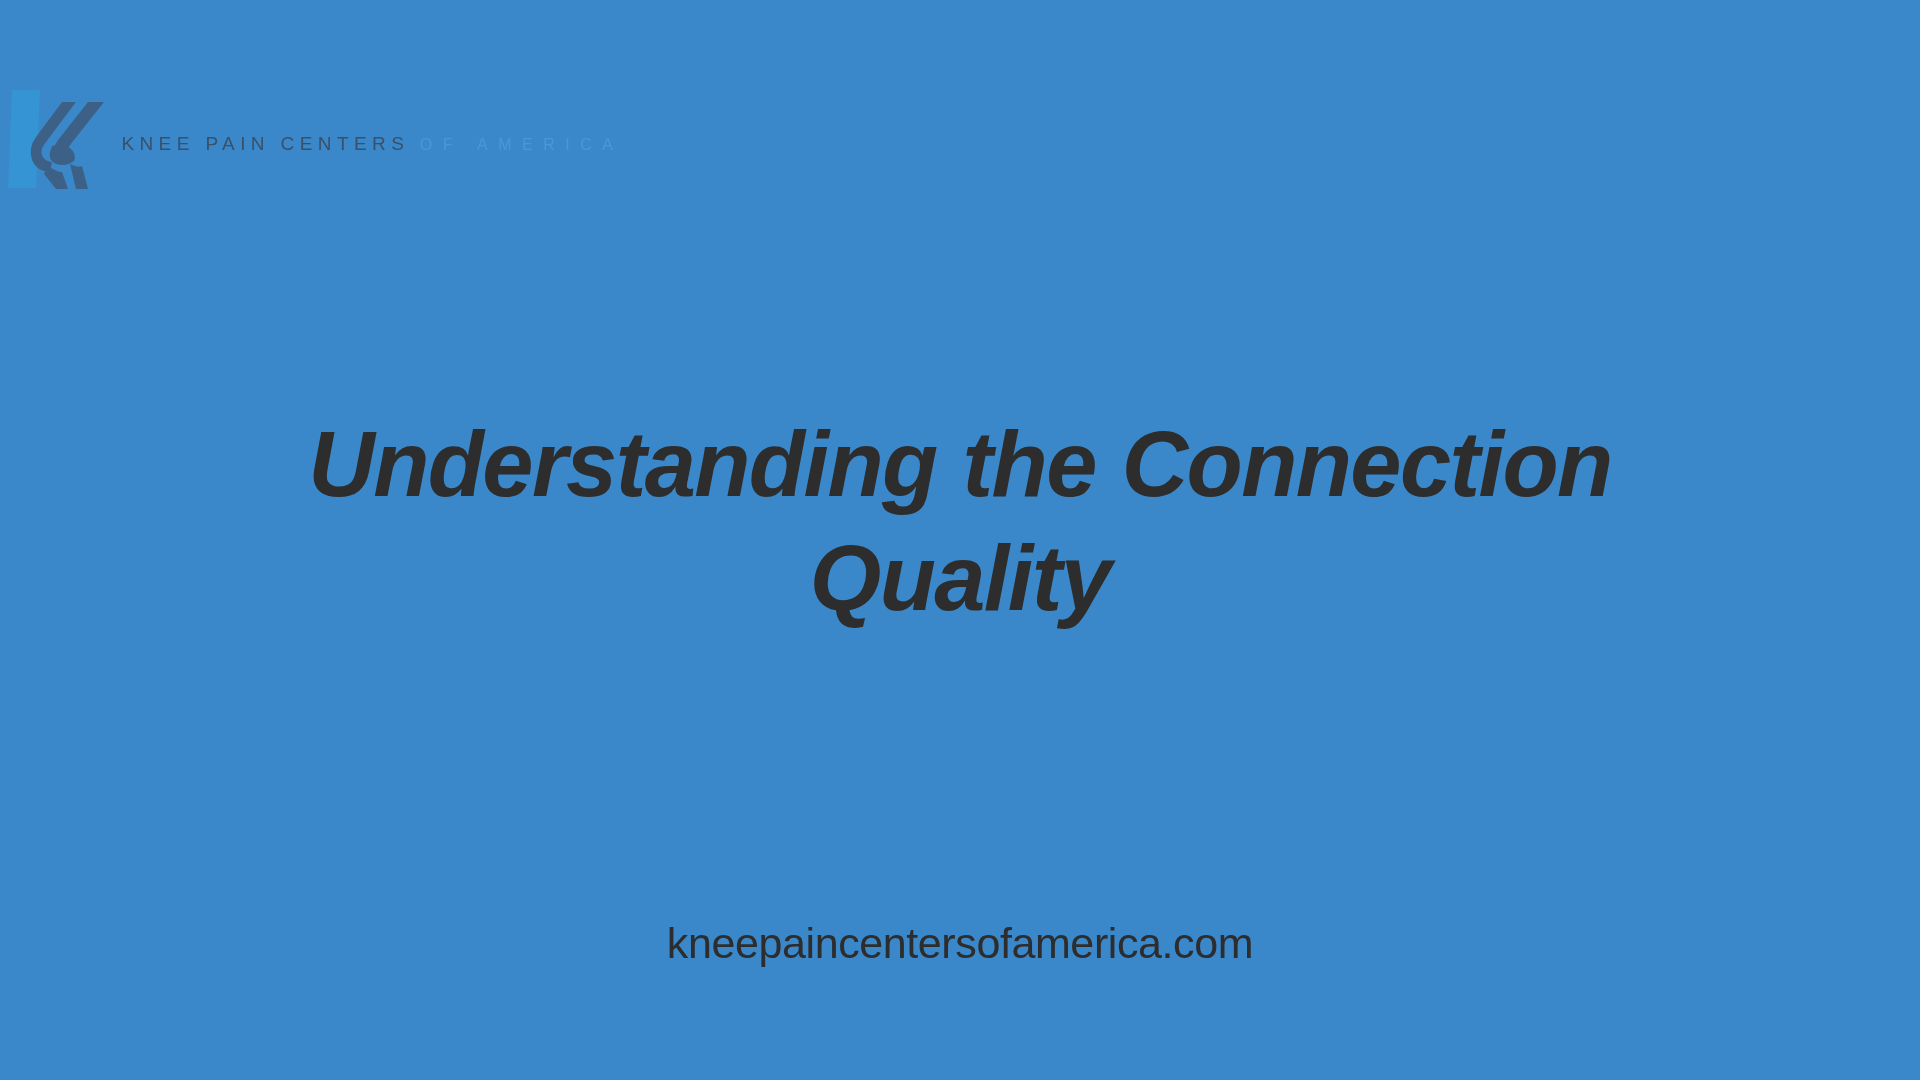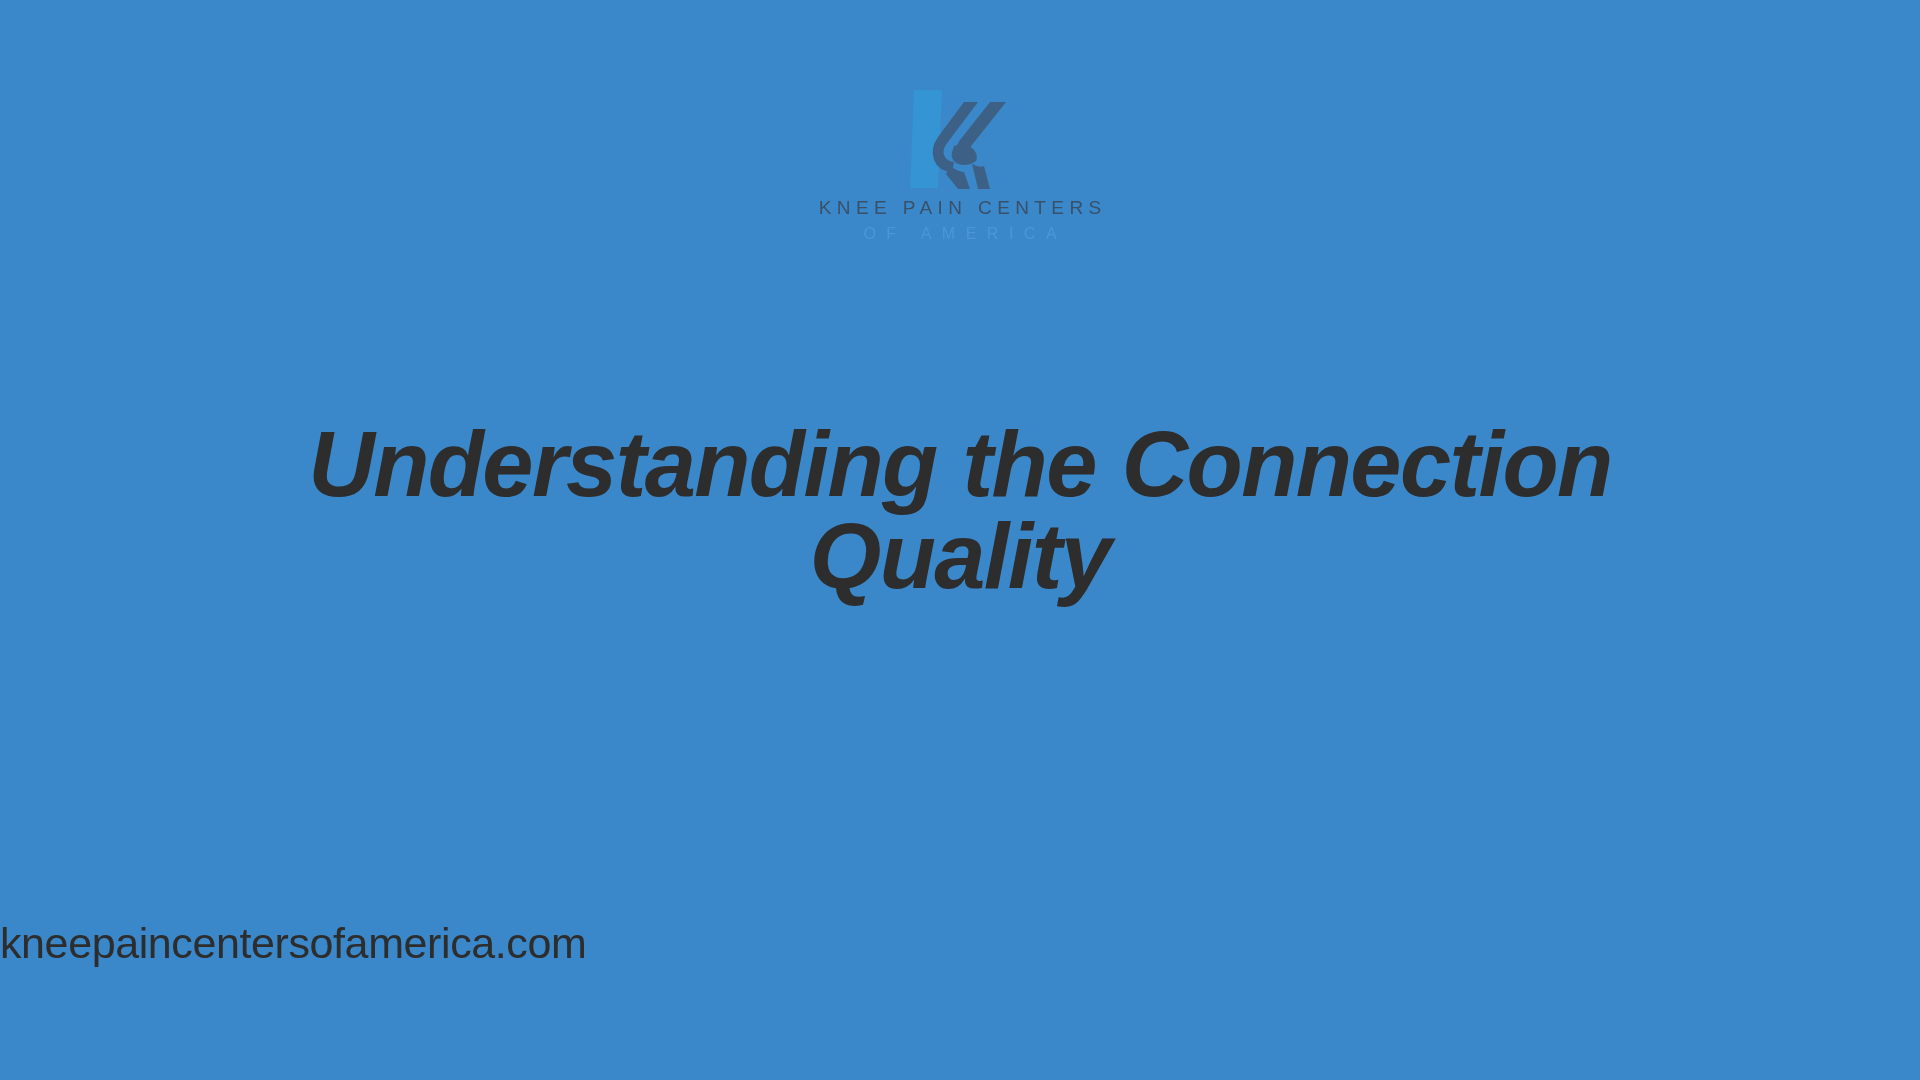--- a/index.html
+++ b/index.html
@@ -32,7 +32,7 @@
     left: 0;
     right: 0;
     display: flex;
-    flex-direction: column;
+    flex-direction: row;
     align-items: center;
   }
 

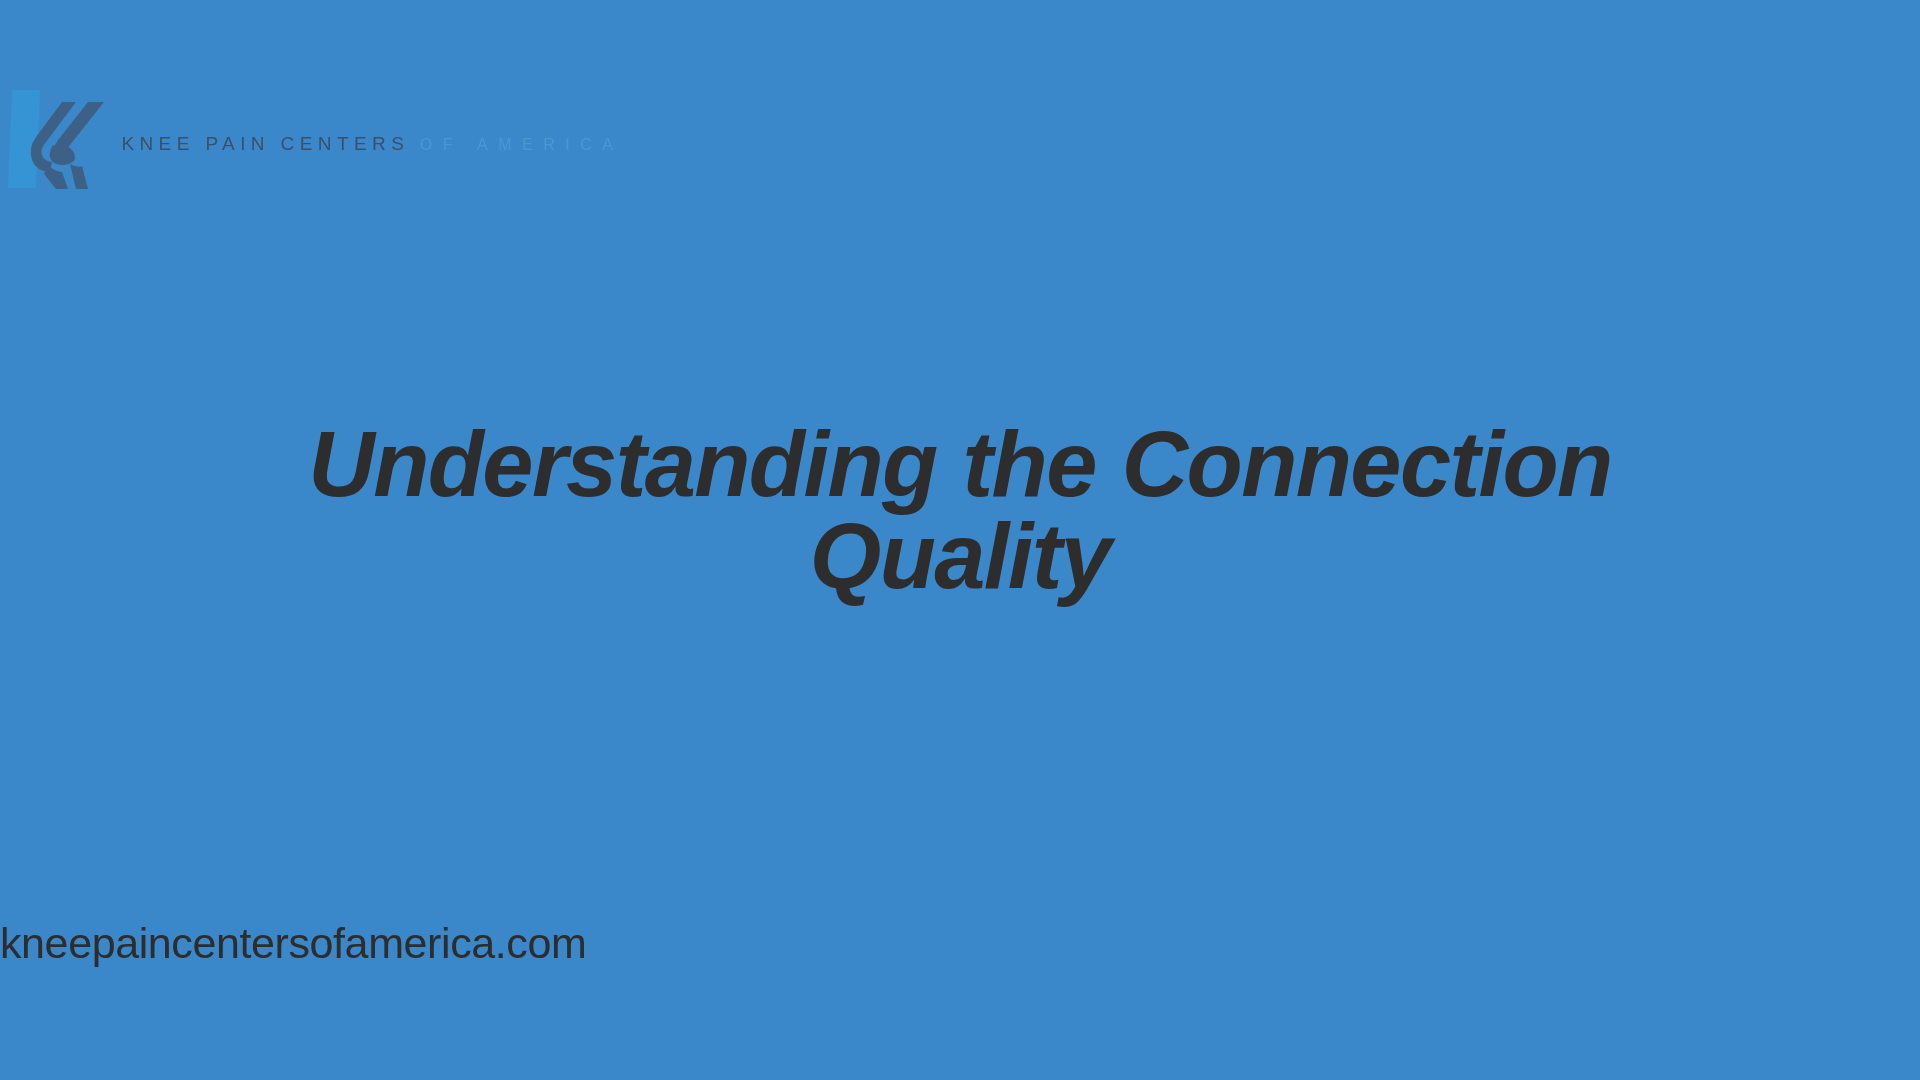--- a/index.html
+++ b/index.html
@@ -137,7 +137,7 @@
   <div class="title-wrap">
     <h1 class="slide-title">
       <span style="display: block;">Understanding the Connection</span>
-      <span style="display: block;">Quality</span>
+      <span style="display: block; margin-top: 22px;">Quality</span>
     </h1>
   </div>
 

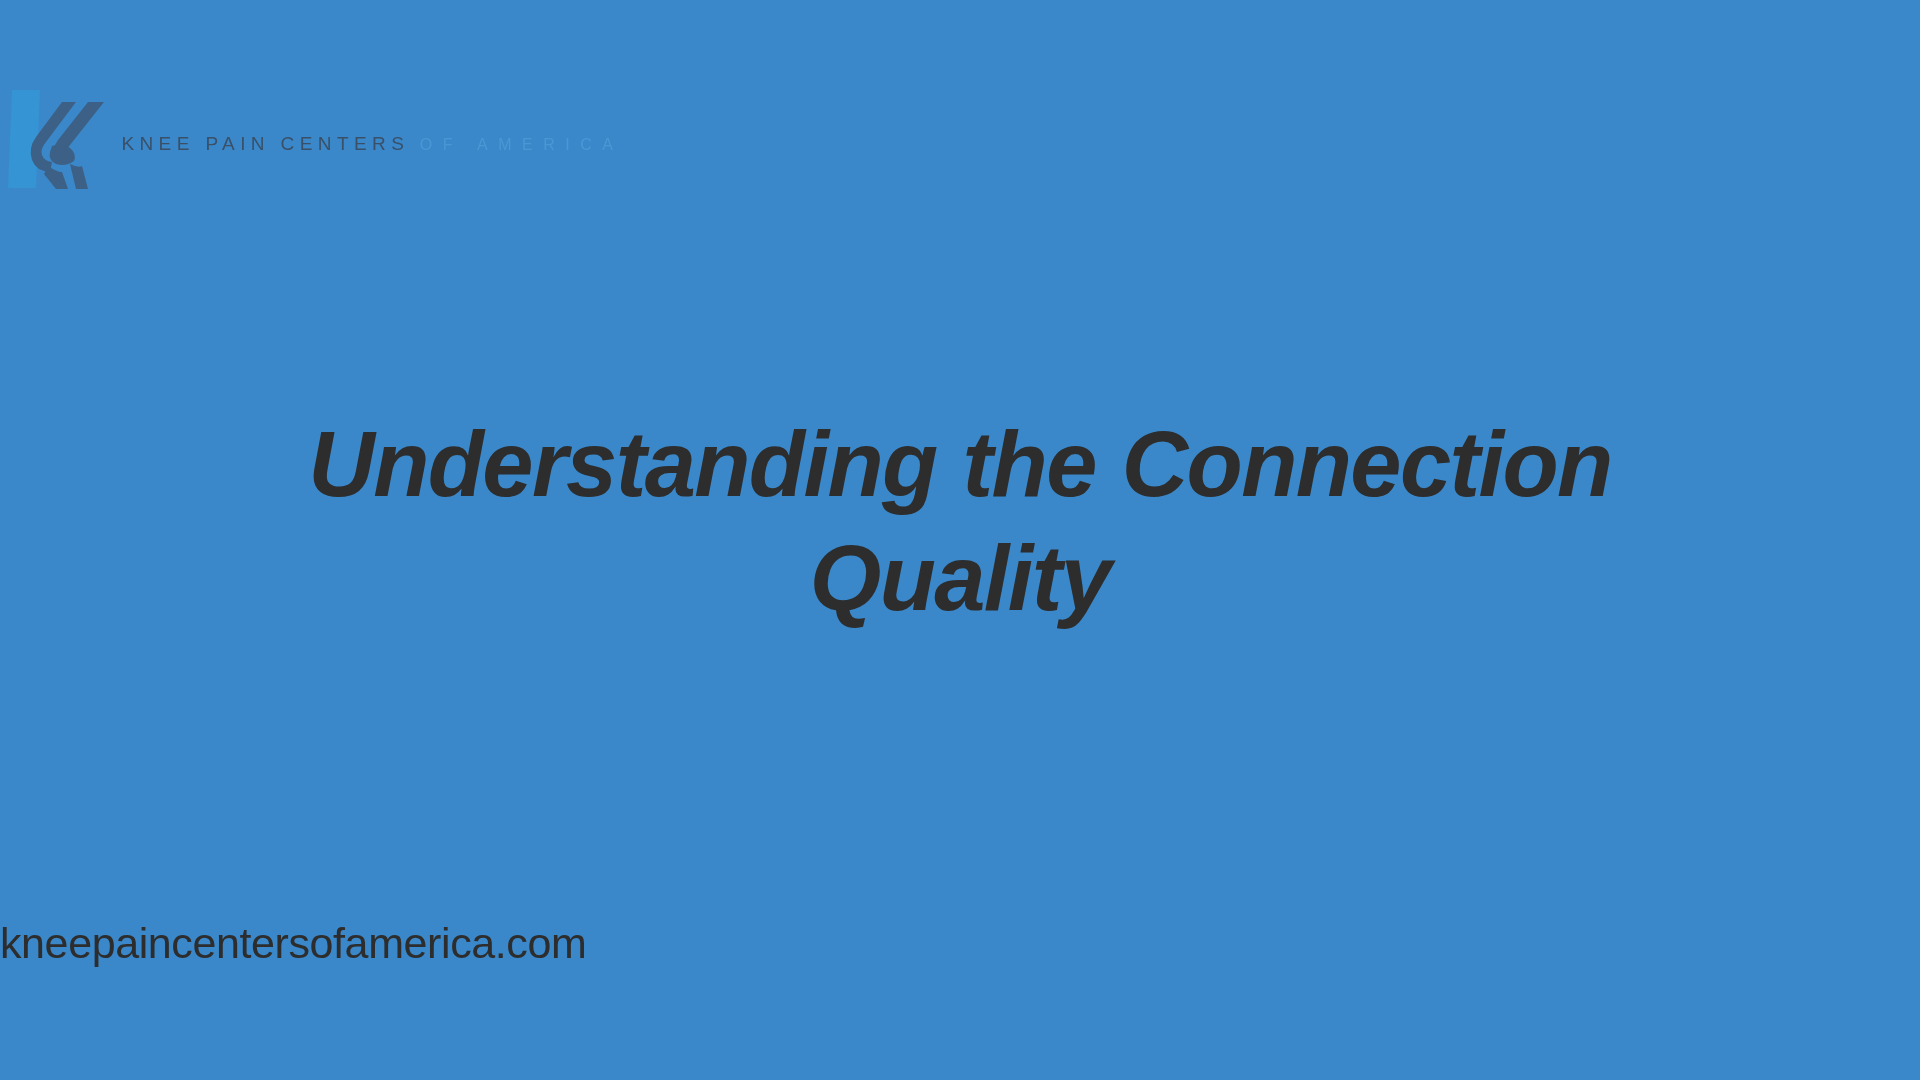--- a/index.html
+++ b/index.html
@@ -94,6 +94,7 @@
     top: 920px;
     left: 0;
     right: 0;
+    text-align: center;
   }
 
   .footer-url {

